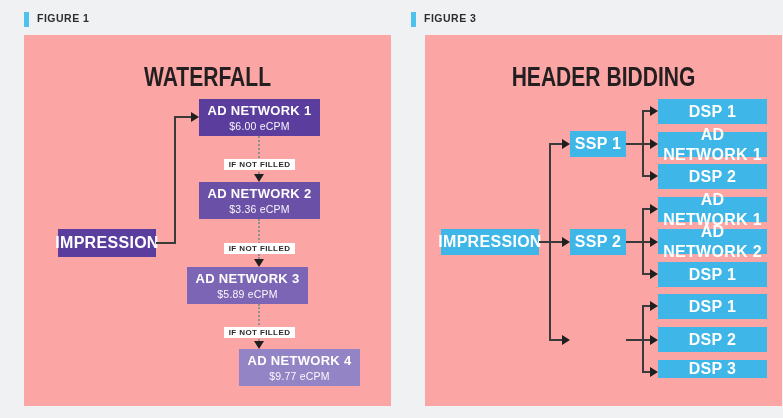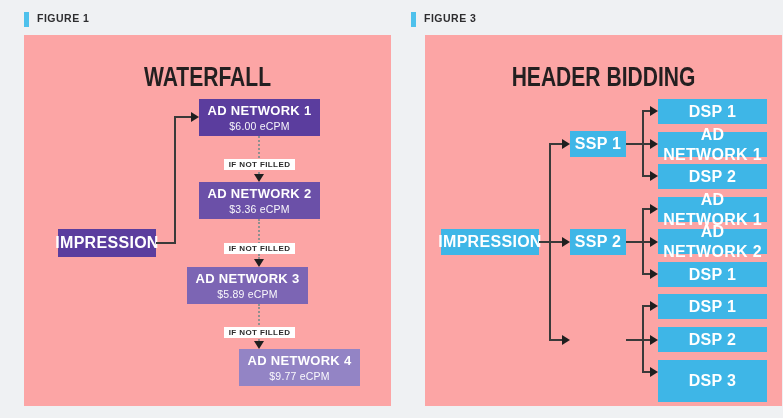--- a/index.html
+++ b/index.html
@@ -167,7 +167,7 @@
     <div class="box cyan sm" style="left:233px;top:292px;width:109px;height:25px;">
       <div class="bt">DSP 2</div>
     </div>
-    <div class="box cyan sm" style="left:233px;top:325px;width:109px;height:42px;">
+    <div class="box cyan sm" style="left:233px;top:325px;width:109px;height:18px;">
       <div class="bt">DSP 3</div>
     </div>
   </div>

